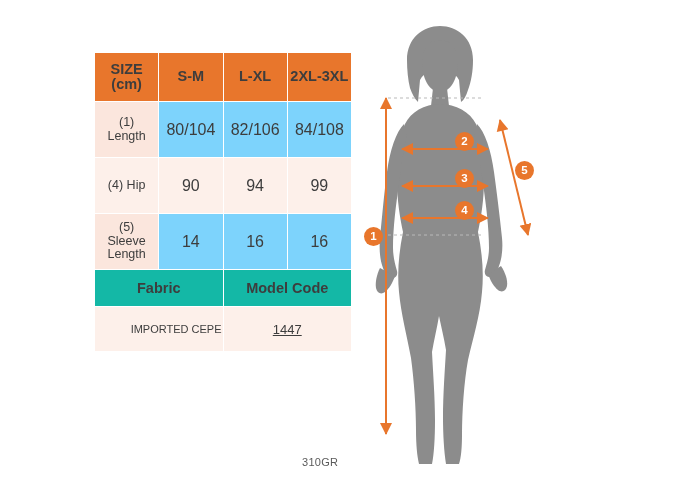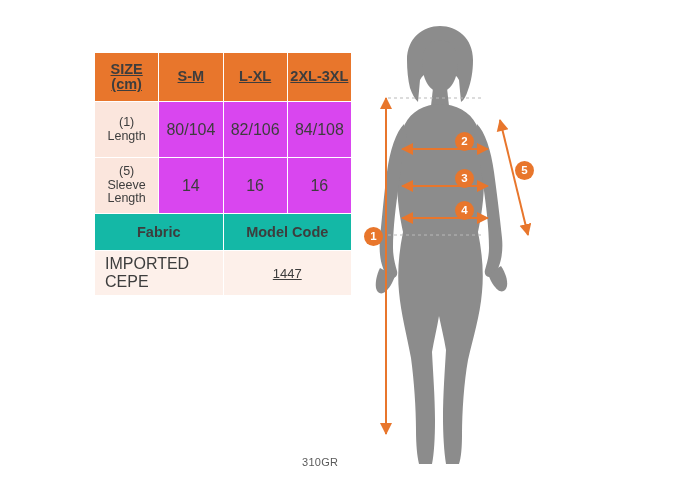--- a/index.html
+++ b/index.html
@@ -47,7 +47,6 @@
     height: 44px;
     padding: 2px 2px;
     line-height: 1.05;
-    text-decoration: underline;
   }
   .hdr td.size-label {
     font-size: 14.5px;

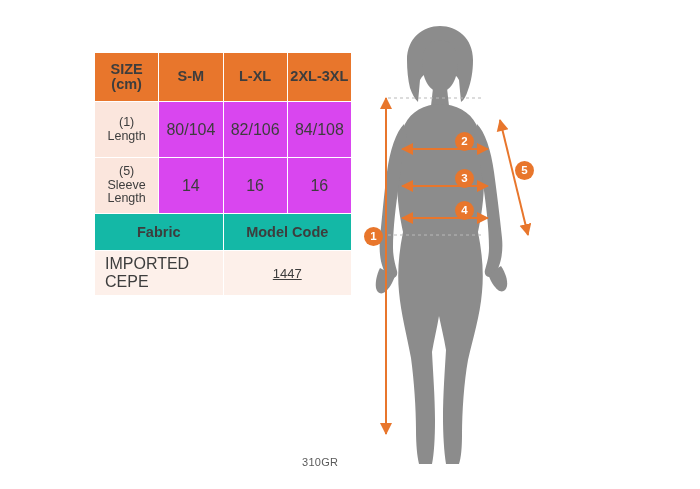--- a/index.html
+++ b/index.html
@@ -54,7 +54,7 @@
   
   .body-row td {
     height: 51px;
-    background: #d946ef;
+    background: #7dd3fc;
     font-size: 16px;
     padding: 2px;
   }

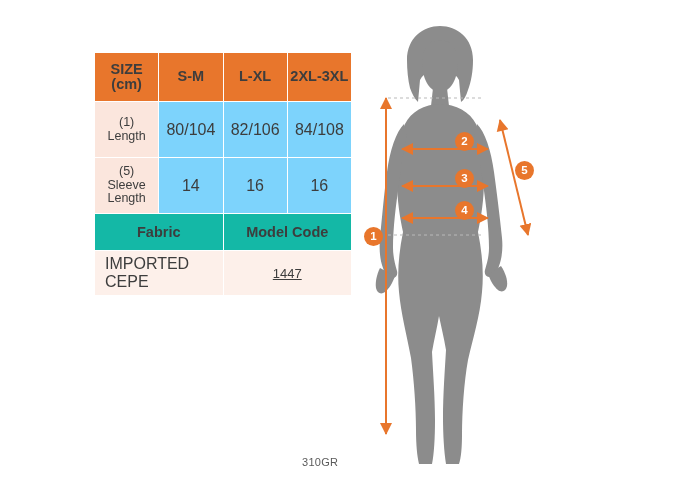--- a/index.html
+++ b/index.html
@@ -163,6 +163,12 @@
 
 
 
+        <tr class="body-row alt">
+          <td class="rowlabel">(4) Hip</td>
+          <td class="val">90</td>
+          <td class="val">94</td>
+          <td class="val">99</td>
+        </tr>
 
         <tr class="body-row">
           <td class="rowlabel">

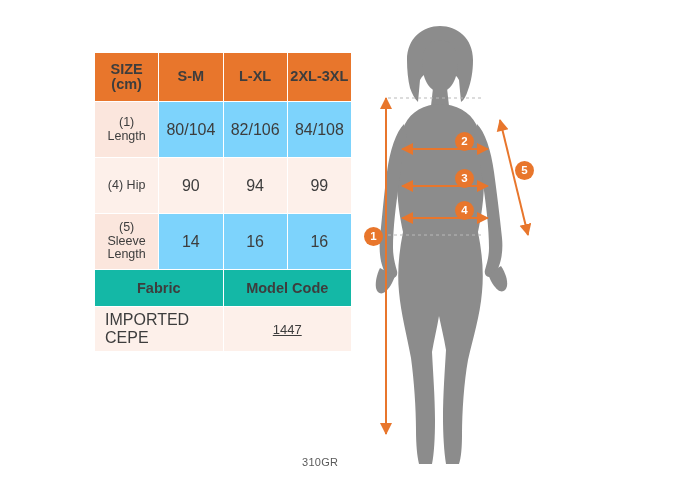--- a/index.html
+++ b/index.html
@@ -85,9 +85,9 @@
     font-size: 14px;
   }
   .fabric-row td.fabric-name {
-    text-align: left;
+    text-align: right;
     padding-left: 10px;
-    font-size: 16px;
+    font-size: 11px;
   }
   .fabric-row td.model-code {
     font-size: 13px;

